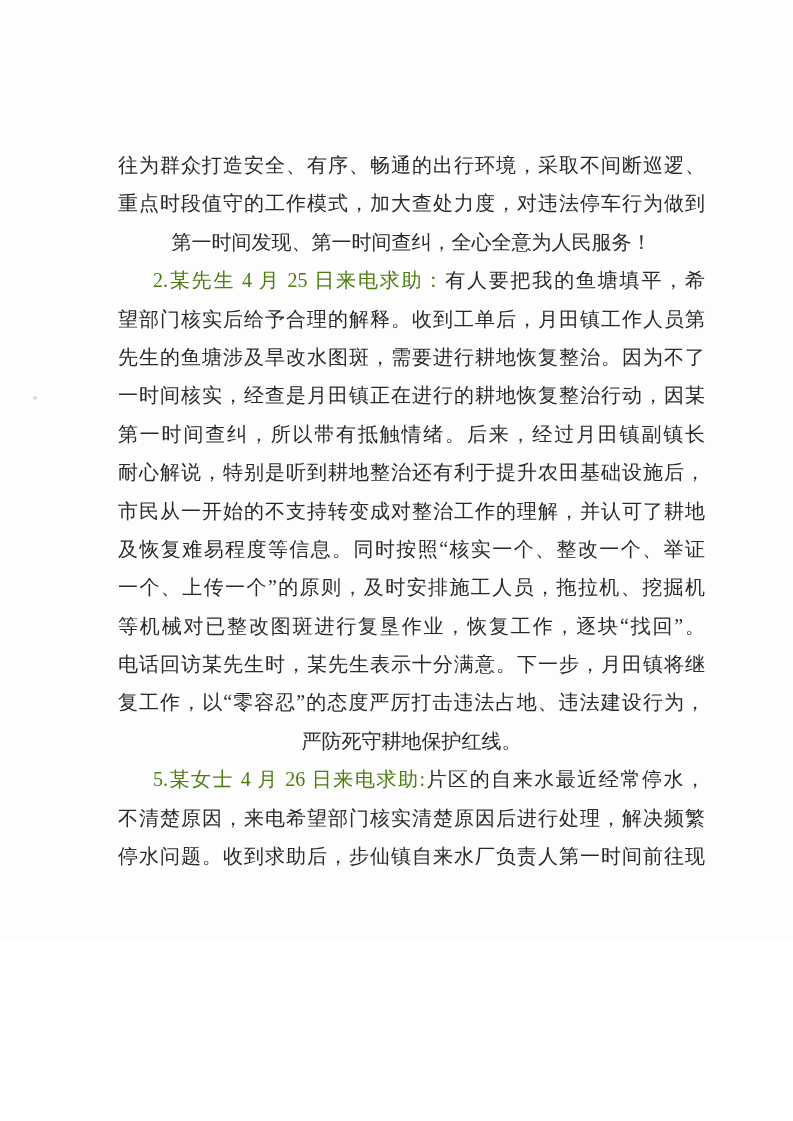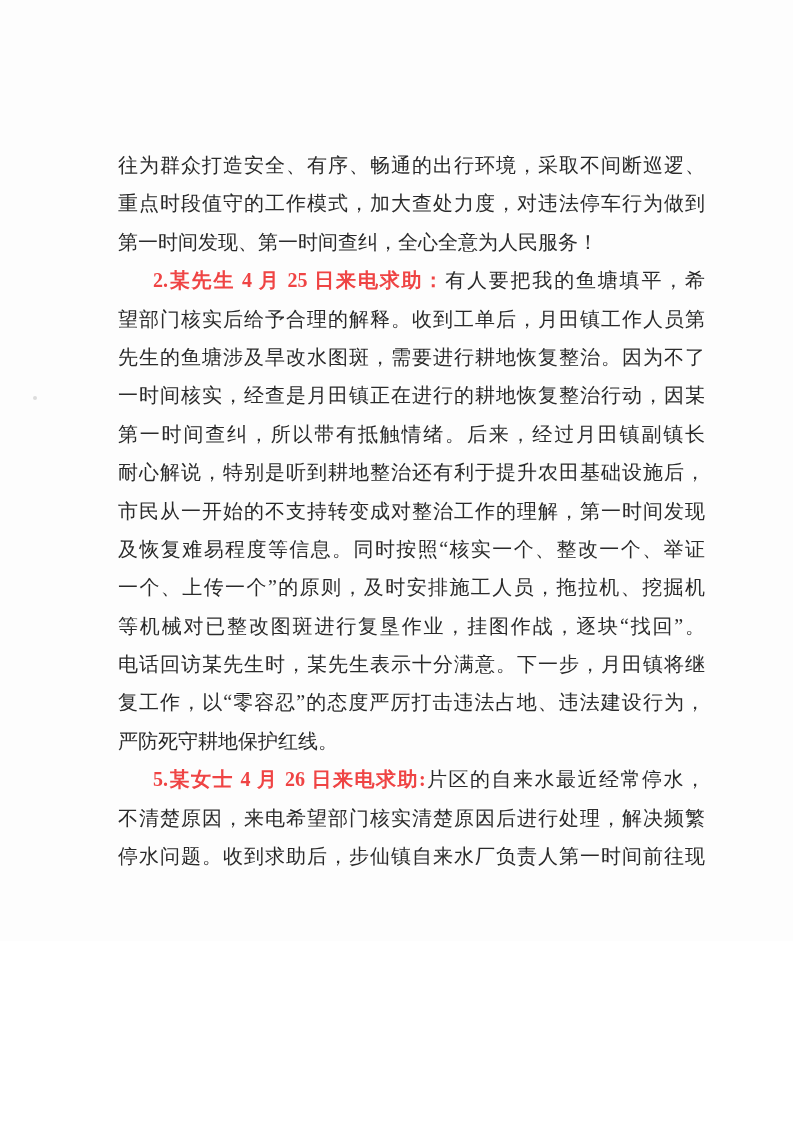--- a/index.html
+++ b/index.html
@@ -26,7 +26,7 @@
   .line {
     height: 38.4px;
     line-height: 38.4px;
-    text-align: left;
+    text-align: center;
   }
   .line.just {
     text-align: justify;

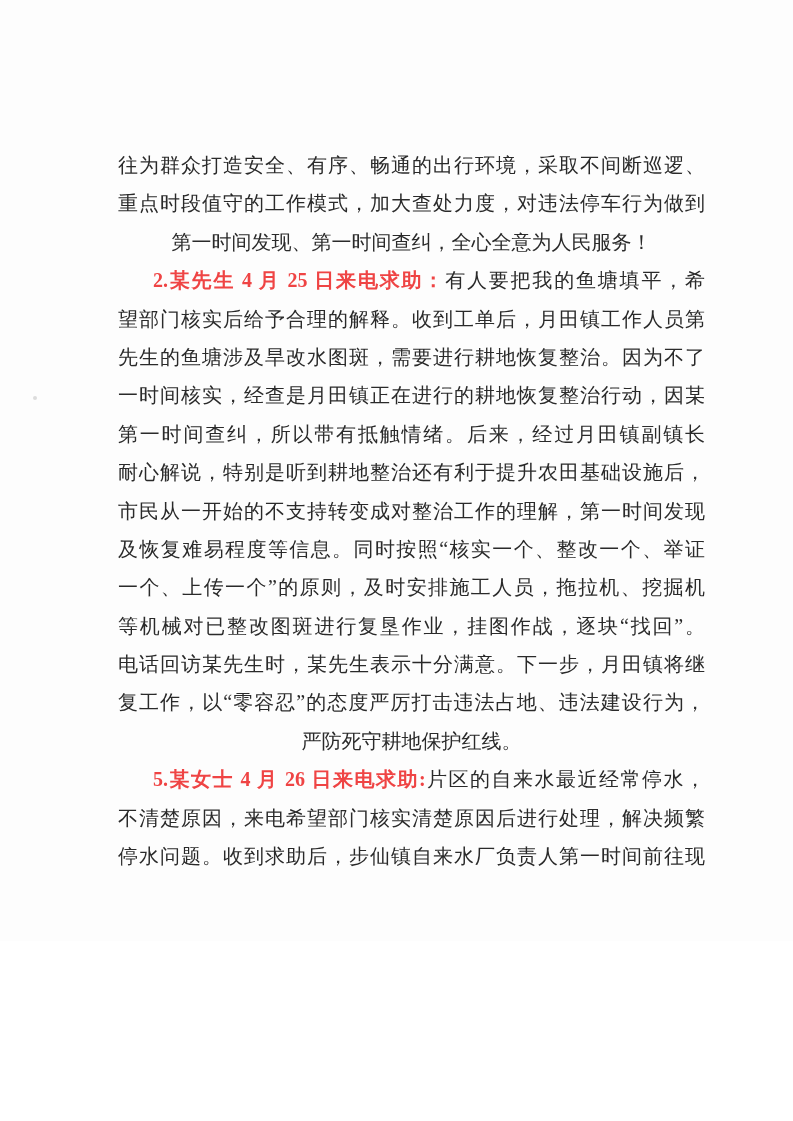--- a/index.html
+++ b/index.html
@@ -37,8 +37,8 @@
     padding-left: 35px;
   }
   .lead {
-    font-weight: 700;
-    color: #ef4444;
+    font-weight: 400;
+    color: #4d7c0f;
   }
   .page-number {
     position: absolute;

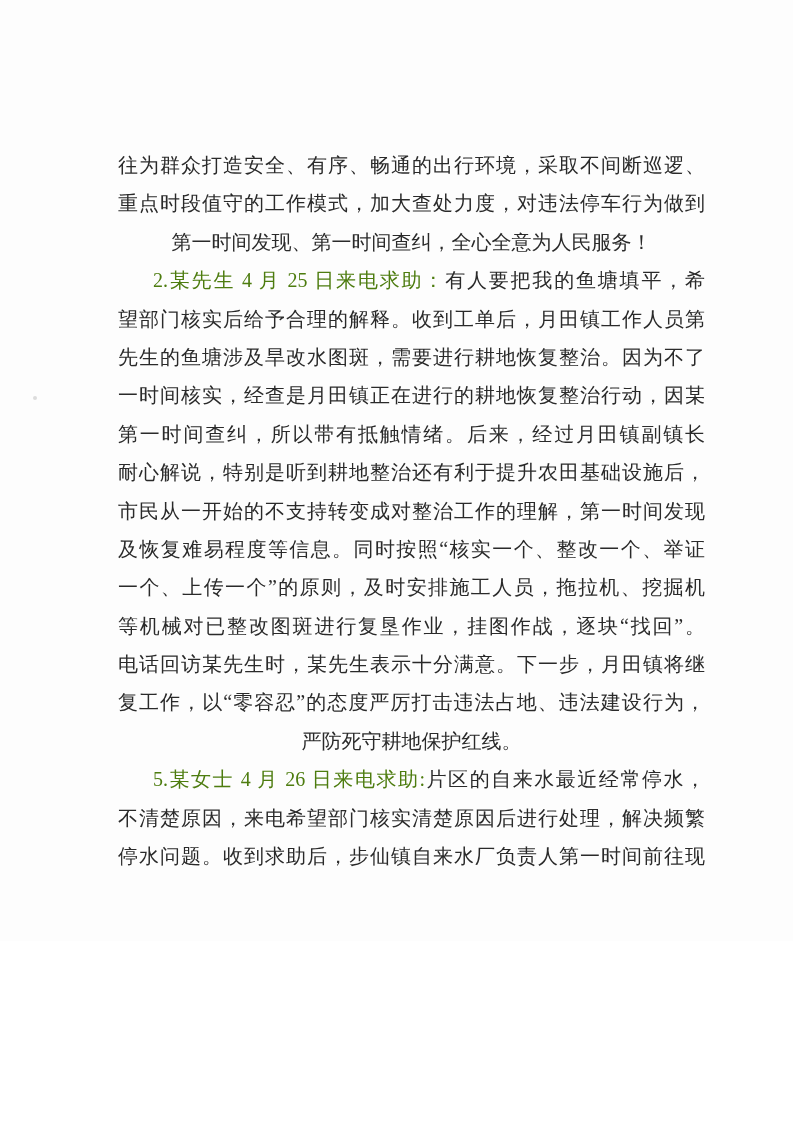--- a/index.html
+++ b/index.html
@@ -75,7 +75,7 @@
       <div class="line just"><span>一时间核实，经查是月田镇正在进行的耕地恢复整治行动，因某</span></div>
       <div class="line just"><span>第一时间查纠，所以带有抵触情绪。后来，经过月田镇副镇长</span></div>
       <div class="line just"><span>耐心解说，特别是听到耕地整治还有利于提升农田基础设施后，</span></div>
-      <div class="line just"><span>市民从一开始的不支持转变成对整治工作的理解，第一时间发现</span></div>
+      <div class="line just"><span>市民从一开始的不支持转变成对整治工作的理解，并认可了耕地</span></div>
       <div class="line just"><span>及恢复难易程度等信息。同时按照“核实一个、整改一个、举证</span></div>
       <div class="line just"><span>一个、上传一个”的原则，及时安排施工人员，拖拉机、挖掘机</span></div>
       <div class="line just"><span>等机械对已整改图斑进行复垦作业，挂图作战，逐块“找回”。</span></div>

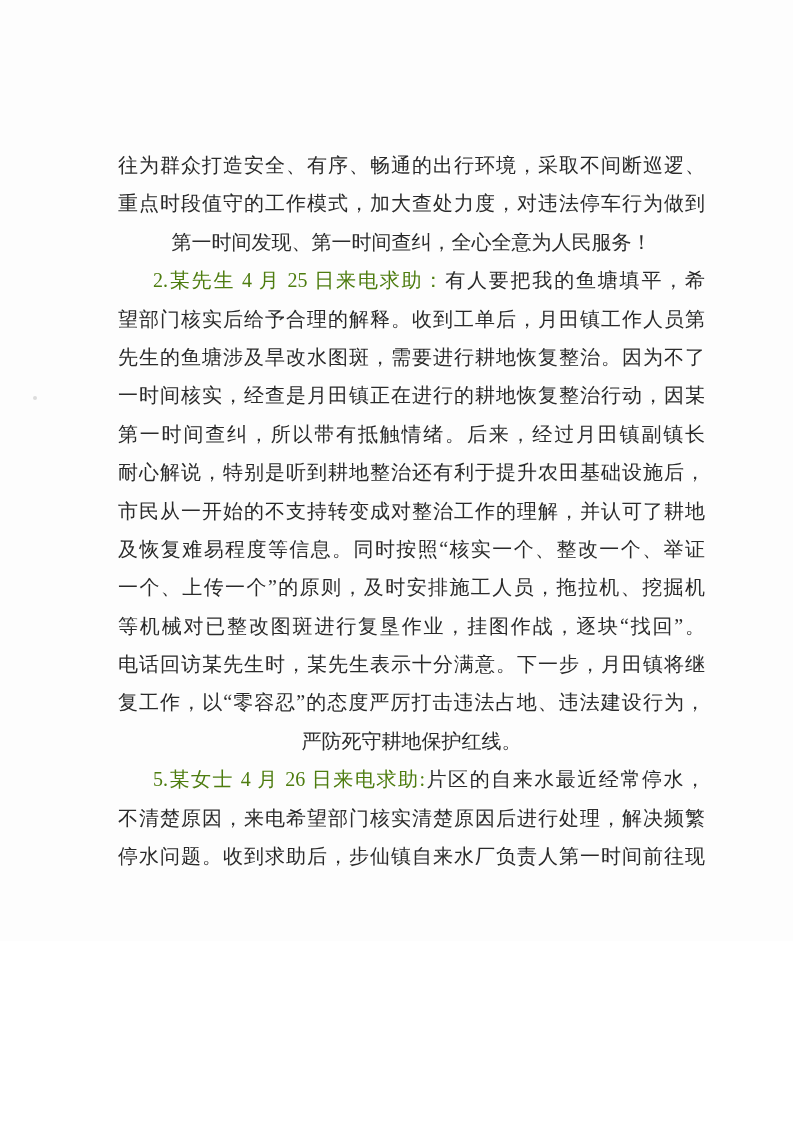--- a/index.html
+++ b/index.html
@@ -78,7 +78,7 @@
       <div class="line just"><span>市民从一开始的不支持转变成对整治工作的理解，并认可了耕地</span></div>
       <div class="line just"><span>及恢复难易程度等信息。同时按照“核实一个、整改一个、举证</span></div>
       <div class="line just"><span>一个、上传一个”的原则，及时安排施工人员，拖拉机、挖掘机</span></div>
-      <div class="line just"><span>等机械对已整改图斑进行复垦作业，挂图作战，逐块“找回”。</span></div>
+      <div class="line just"><span>等机械对已整改图斑进行复垦作业，恢复工作，逐块“找回”。</span></div>
       <div class="line just"><span>电话回访某先生时，某先生表示十分满意。下一步，月田镇将继</span></div>
       <div class="line just"><span>复工作，以“零容忍”的态度严厉打击违法占地、违法建设行为，</span></div>
       <div class="line"><span>严防死守耕地保护红线。</span></div>

